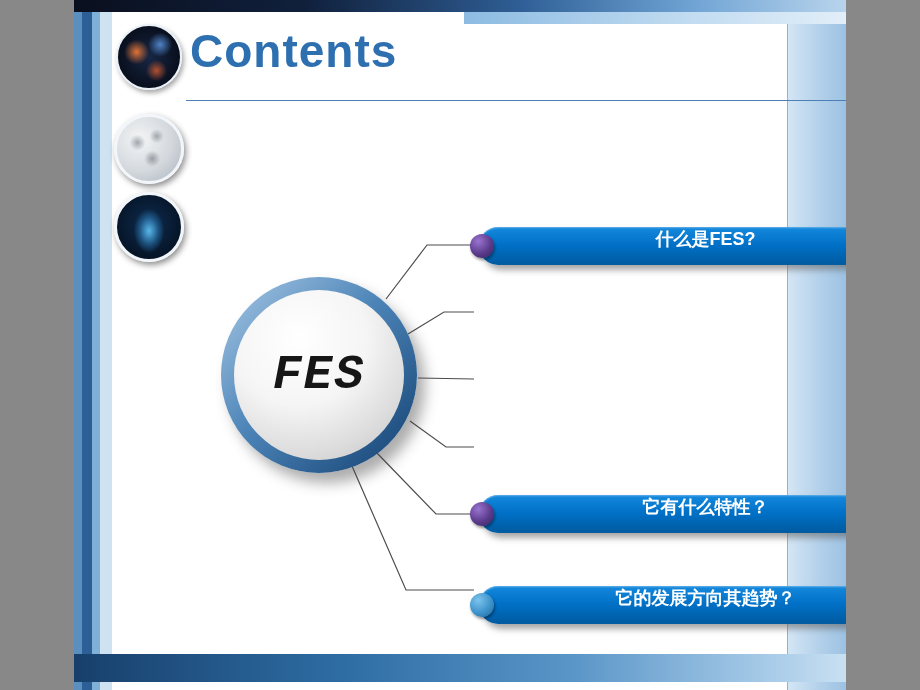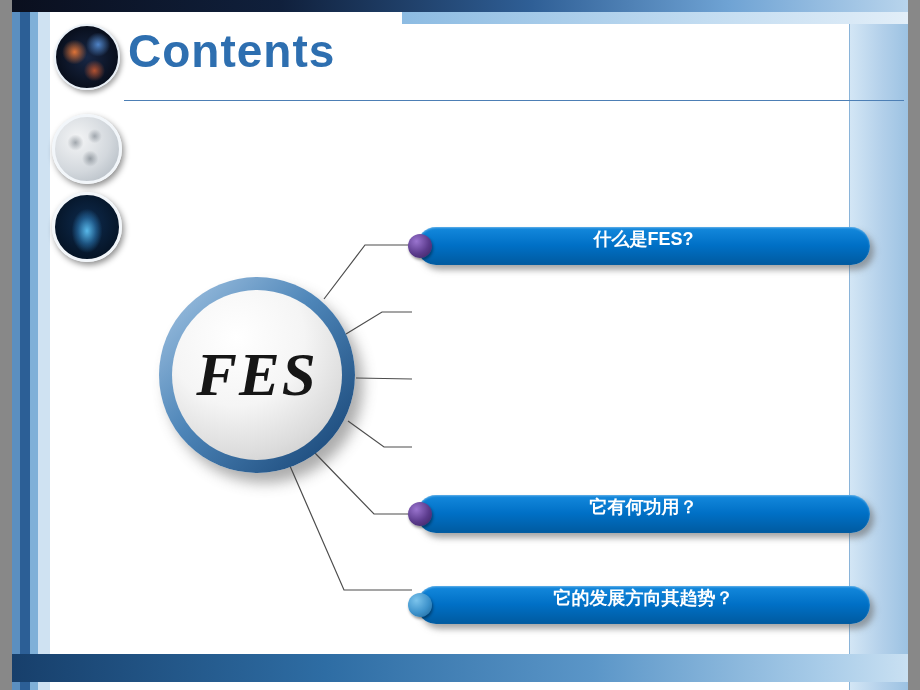--- a/index.html
+++ b/index.html
@@ -4,7 +4,7 @@
 <style>
   html,body{margin:0;padding:0;background:#888;}
   .slide{
-    position:relative;width:896px;height:690px;background:#ffffff;
+    position:relative;width:772px;height:690px;background:#ffffff;
     overflow:hidden;font-family:"Liberation Sans",sans-serif;
     margin:0 auto;
   }

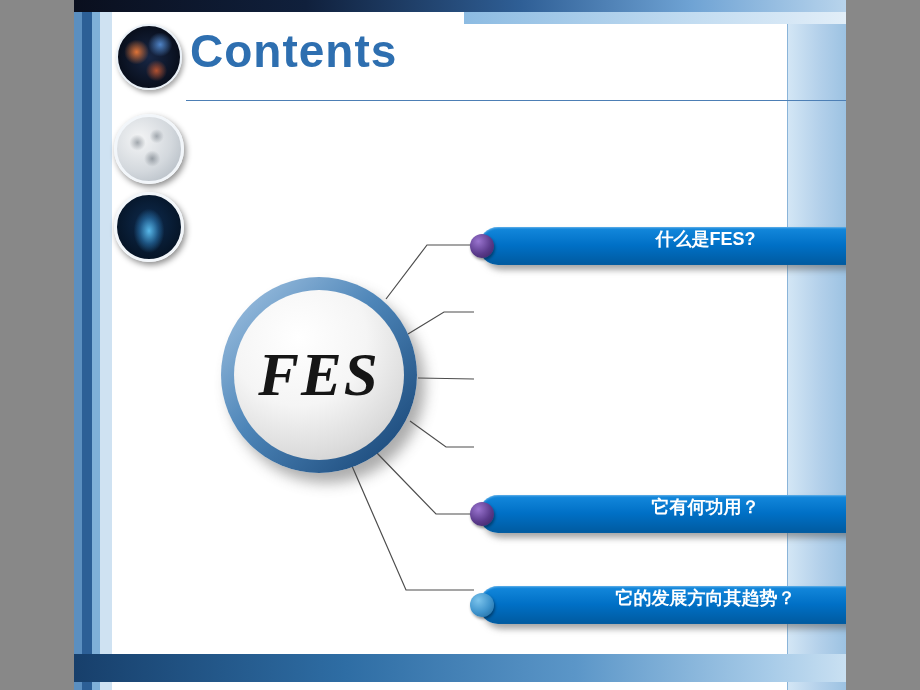--- a/index.html
+++ b/index.html
@@ -95,8 +95,8 @@
     display:flex;align-items:center;justify-content:center;
   }
   .fes-text{
-    font-family:Liberation Serif, serif;font-style:italic;font-weight:bold;
-    font-size:61px;color:#161616;letter-spacing:2px;
+    font-family:Liberation Mono, monospace;font-style:italic;font-weight:bold;
+    font-size:48px;color:#161616;letter-spacing:2px;
   }
   
   .pill{

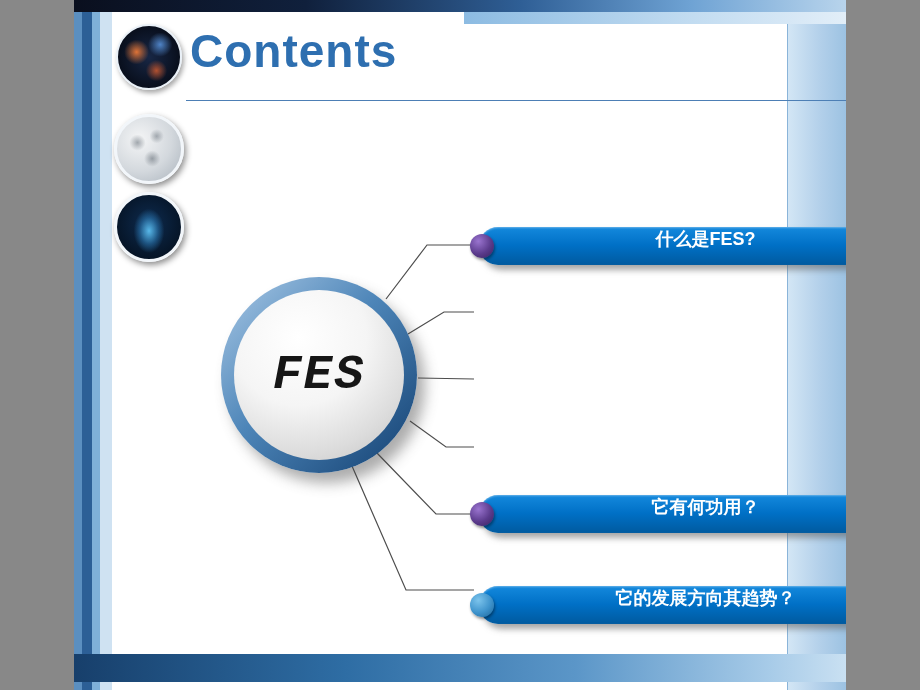--- a/index.html
+++ b/index.html
@@ -155,7 +155,7 @@
   </div>
   <div class="pill pill-5">
     <span class="dot dot-purple"></span>
-    <span class="pill-label">它有何功用？</span>
+    <span class="pill-label">它有什么特性？</span>
   </div>
   <div class="pill pill-6">
     <span class="dot dot-blue"></span>

